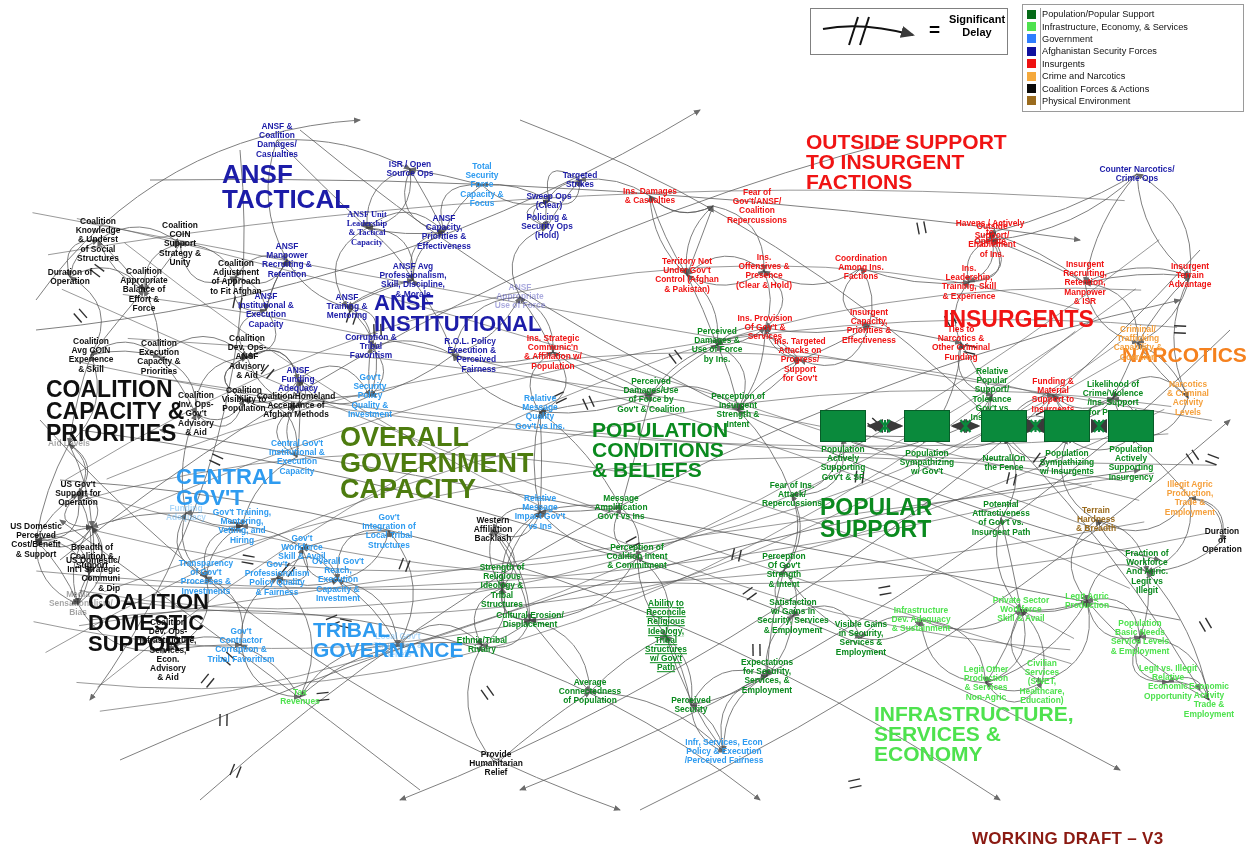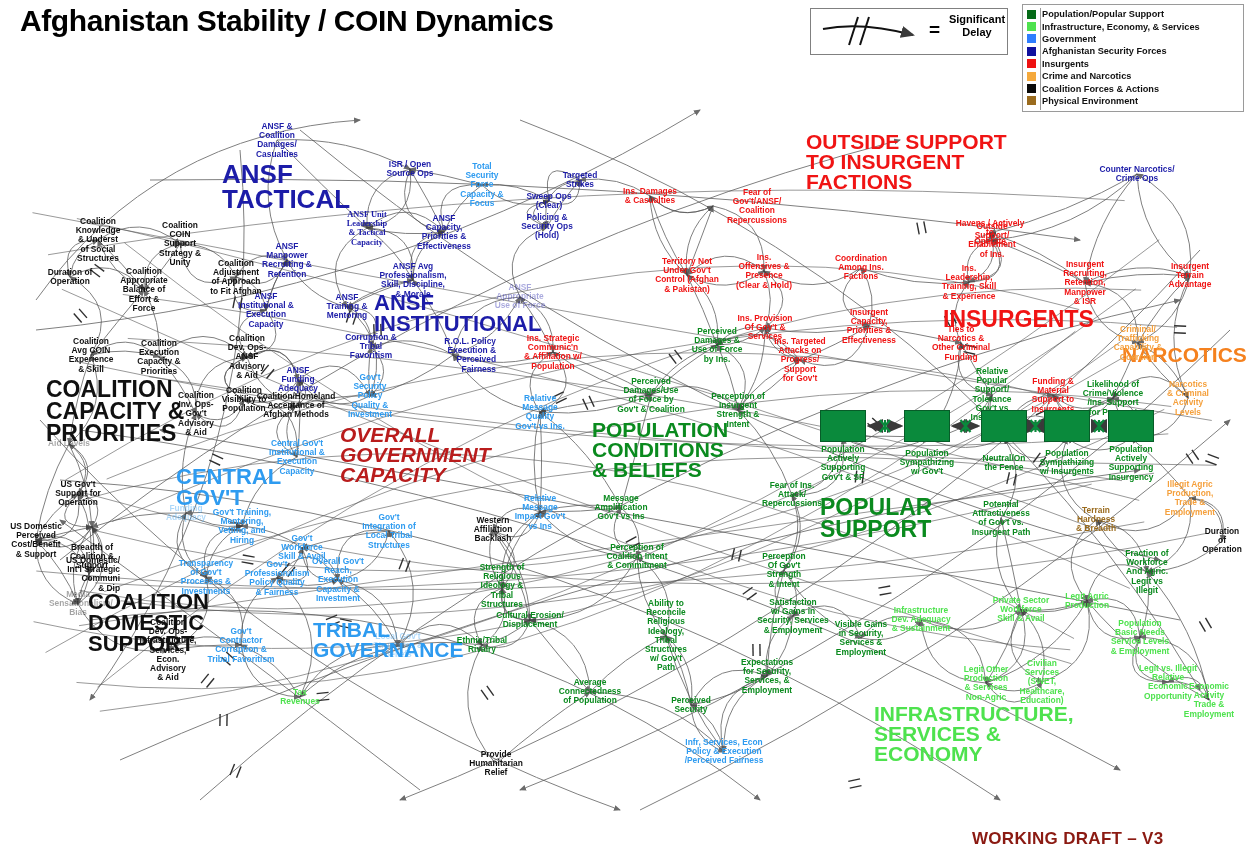--- a/index.html
+++ b/index.html
@@ -617,7 +617,6 @@
       </g>
     </svg>
 
-  <div id="title">Afghanistan Stability / COIN Dynamics</div>
 
   <div id="delaybox">
     <svg width="120" height="45" style="position:absolute;left:2px;top:0;">

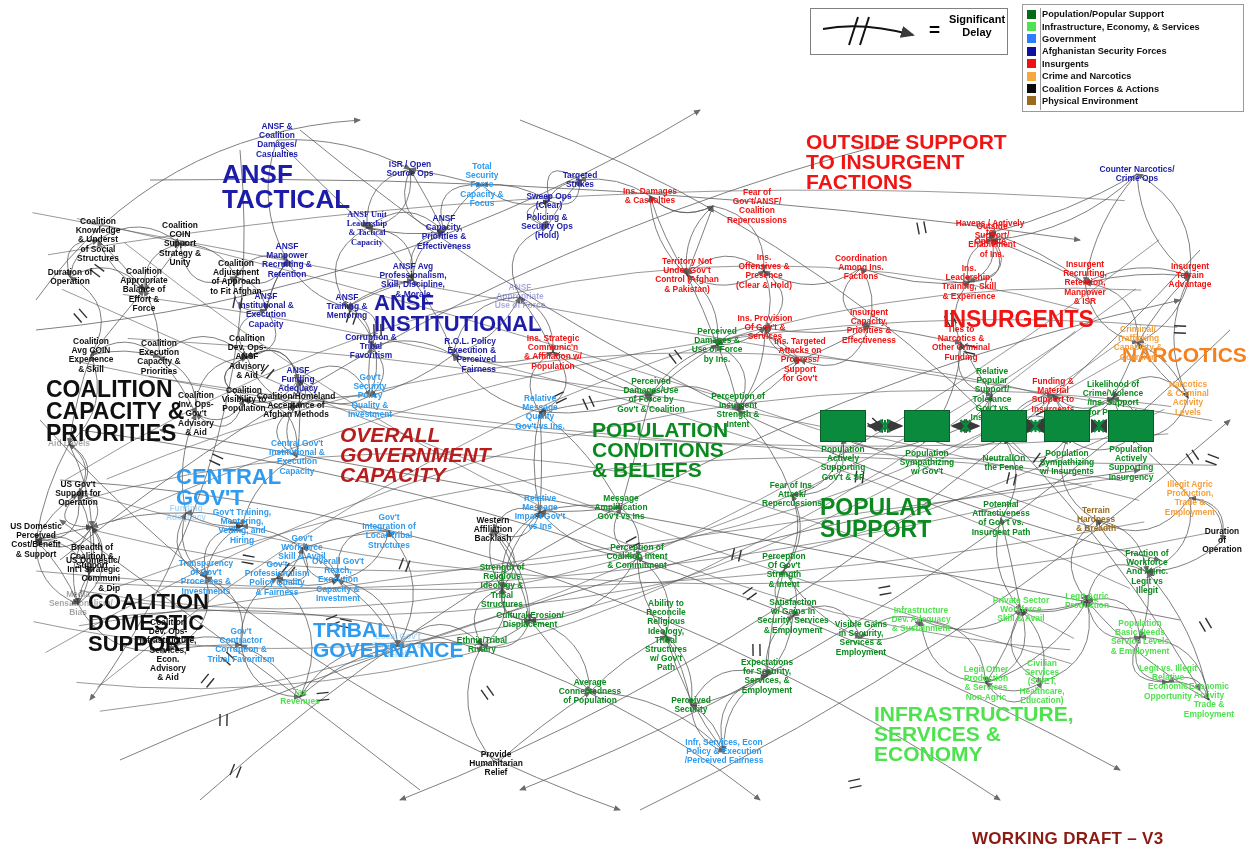--- a/index.html
+++ b/index.html
@@ -23,7 +23,7 @@
           border:1px solid #9a9a9a;background:#fff;box-sizing:border-box;padding:3px 2px 2px 4px;}
   #legend .row{display:flex;align-items:center;height:12.4px;}
   #legend .sw{width:9px;height:9px;margin-right:6px;flex:none;border:0;}
-  #legend .tx{font-size:9.2px;font-weight:bold;color:#111;white-space:nowrap;line-height:10px;}
+  #legend .tx{font-size:9.2px;font-weight:normal;color:#111;white-space:nowrap;line-height:10px;}
   #legend .divider{position:absolute;left:17px;top:3px;width:1px;height:102px;background:#9a9a9a;}
 
   

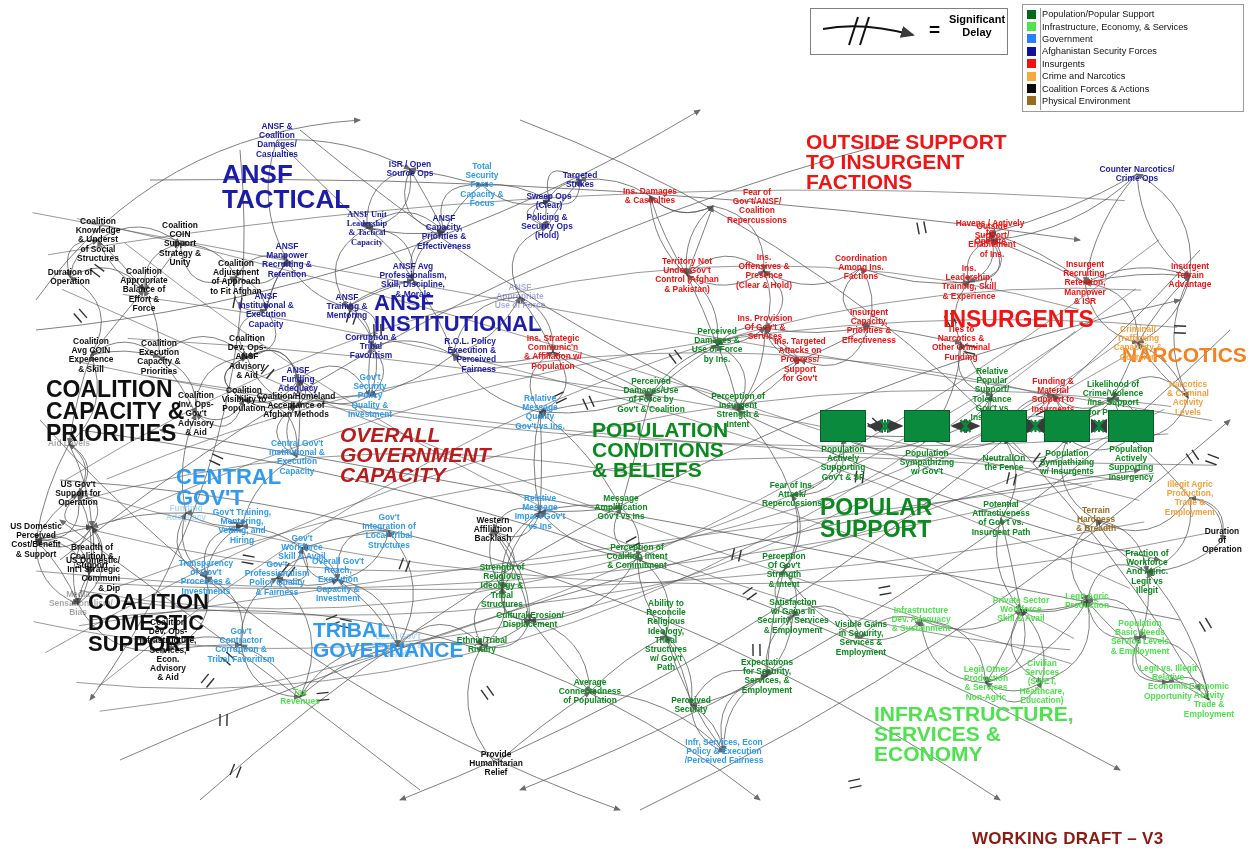--- a/index.html
+++ b/index.html
@@ -685,7 +685,7 @@
 SUPPORT</div>
       <div class="sect" style="left: 176px; top: 466px; color: rgb(46, 155, 240); font-size: 22px;">CENTRAL
 GOV'T</div>
-      <div class="sect" style="left: 340px; top: 425px; color: #b91c1c; font-size: 21px; font-style: italic;">OVERALL
+      <div class="sect" style="left: 340px; top: 425px; color: #4d7c0f; font-size: 27px;">OVERALL
 GOVERNMENT
 CAPACITY</div>
       <div class="sect" style="left: 313px; top: 620px; color: rgb(46, 155, 240); font-size: 21px;">TRIBAL

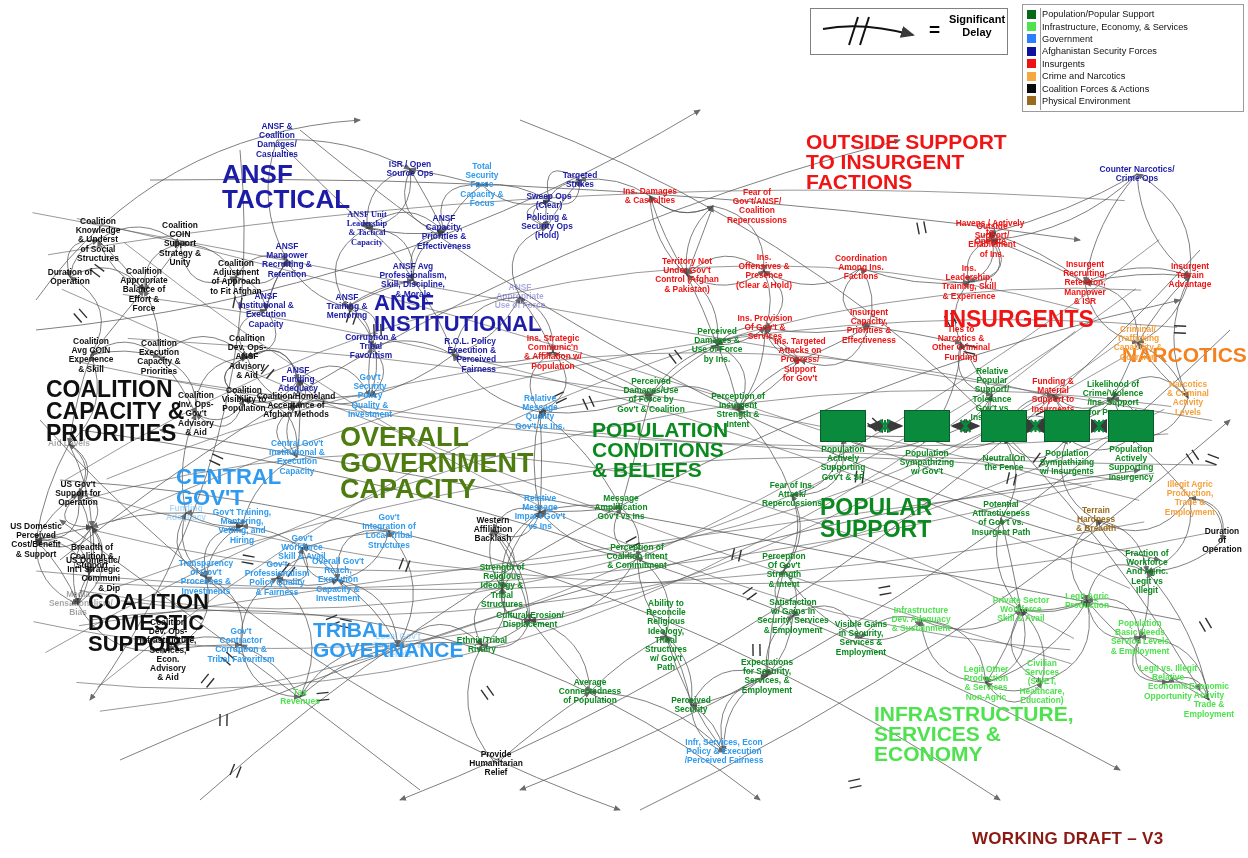--- a/index.html
+++ b/index.html
@@ -996,7 +996,7 @@
 &amp; Employment</div>
       <div class="node c-pop" style="left: 530px; top: 620px; width: 78px;">Cultural Erosion/
 Displacement</div>
-      <div class="node c-pop" style="left: 666px; top: 636px; width: 56px;">Ability to
+      <div class="node c-pop" style="left: 666px; top: 636px; width: 56px; text-decoration: underline;">Ability to
 Reconcile
 Religious
 Ideology,

